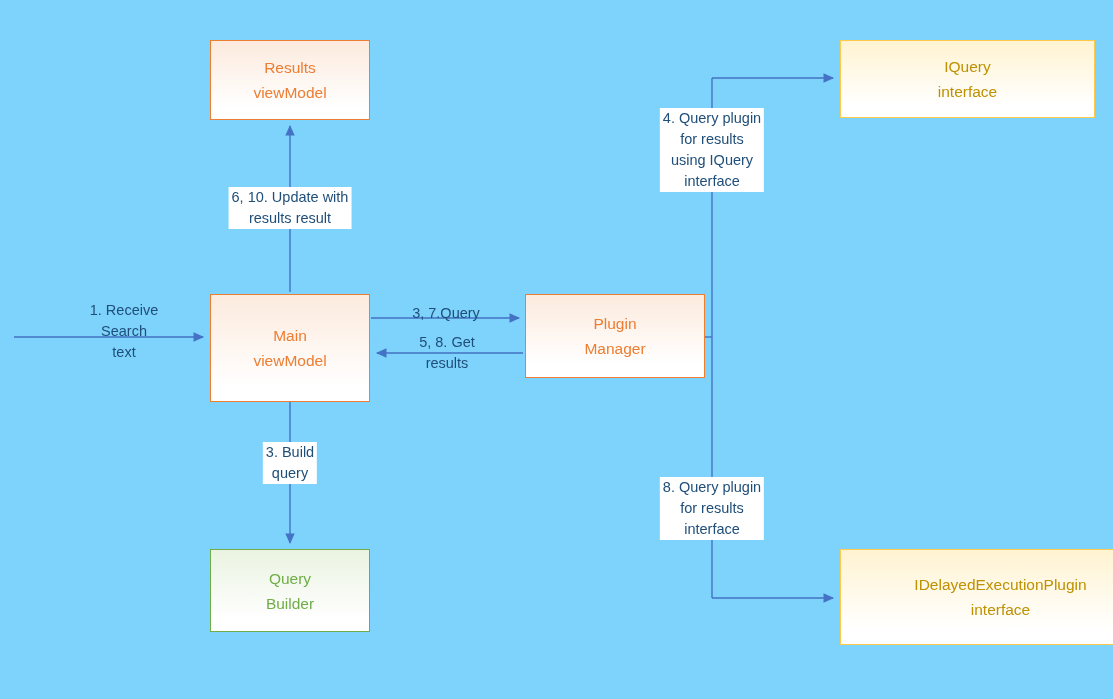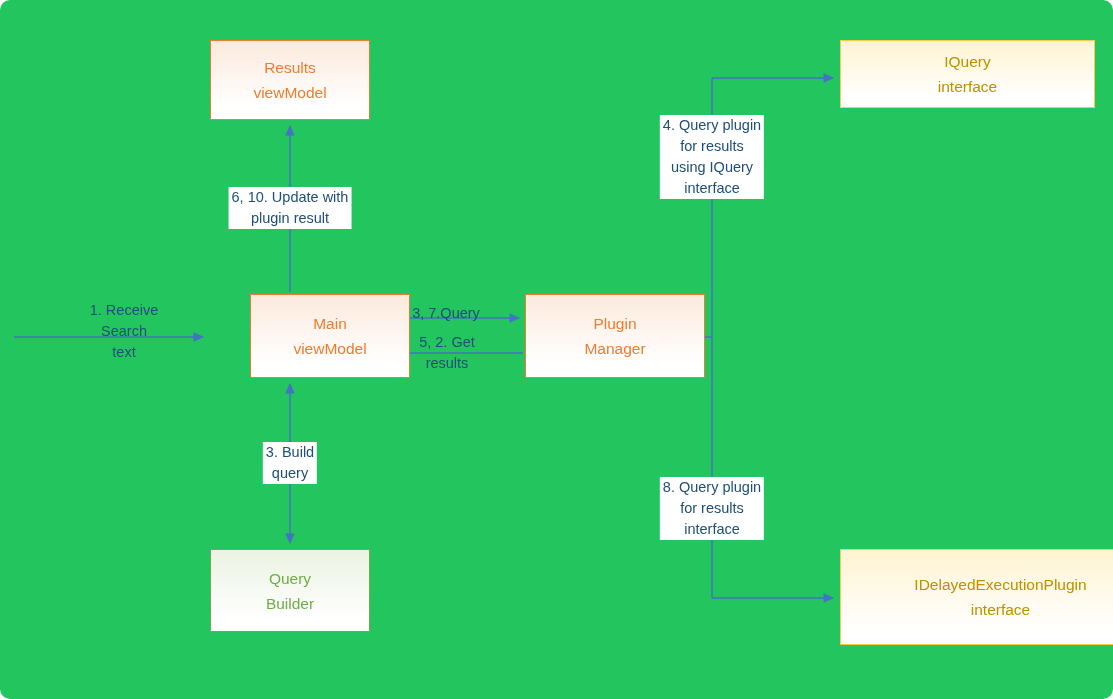--- a/index.html
+++ b/index.html
@@ -12,9 +12,8 @@
     position: relative;
     width: 1113px;
     height: 699px;
-    background: #22c55e;
+    background: #7dd3fc;
     overflow: hidden;
-    border-radius: 10px;
   }
   svg.edges {
     position: absolute;

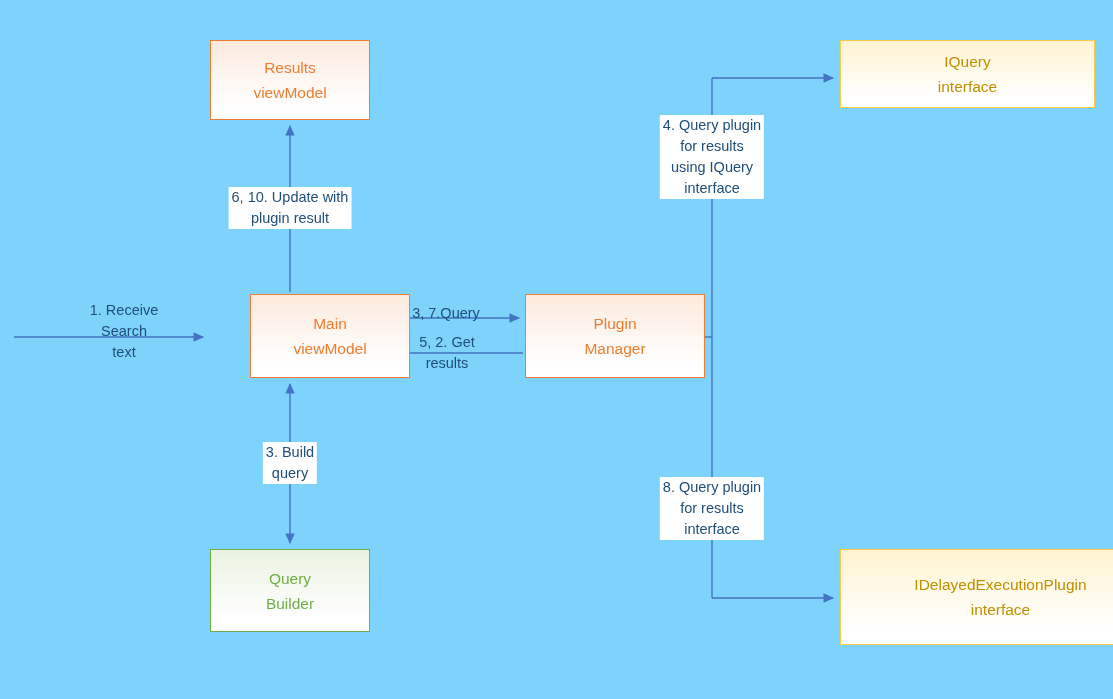--- a/index.html
+++ b/index.html
@@ -99,7 +99,7 @@
     <div>viewModel</div>
   </div>
 
-  <div class="node gold" style="left:840px; top:40px; width:255px; height:68px;">
+  <div class="node gold" style="left:840px; top:40px; width:255px; height:78px;">
     <div>IQuery</div>
     <div>interface</div>
   </div>

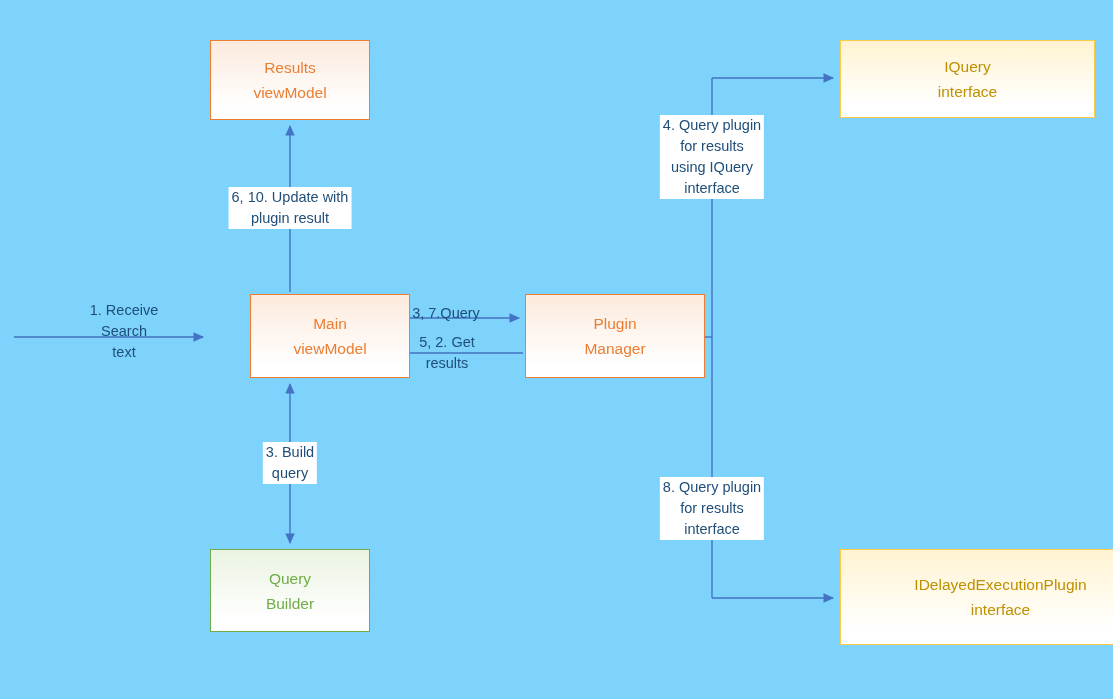--- a/index.html
+++ b/index.html
@@ -149,7 +149,7 @@
     <div>query</div>
   </div>
 
-  <div class="elbl bg" style="left:712px; top:115px;">
+  <div class="elbl bg" style="left:712px; top:108px;">
     <div>4. Query plugin</div>
     <div>for results</div>
     <div>using IQuery</div>

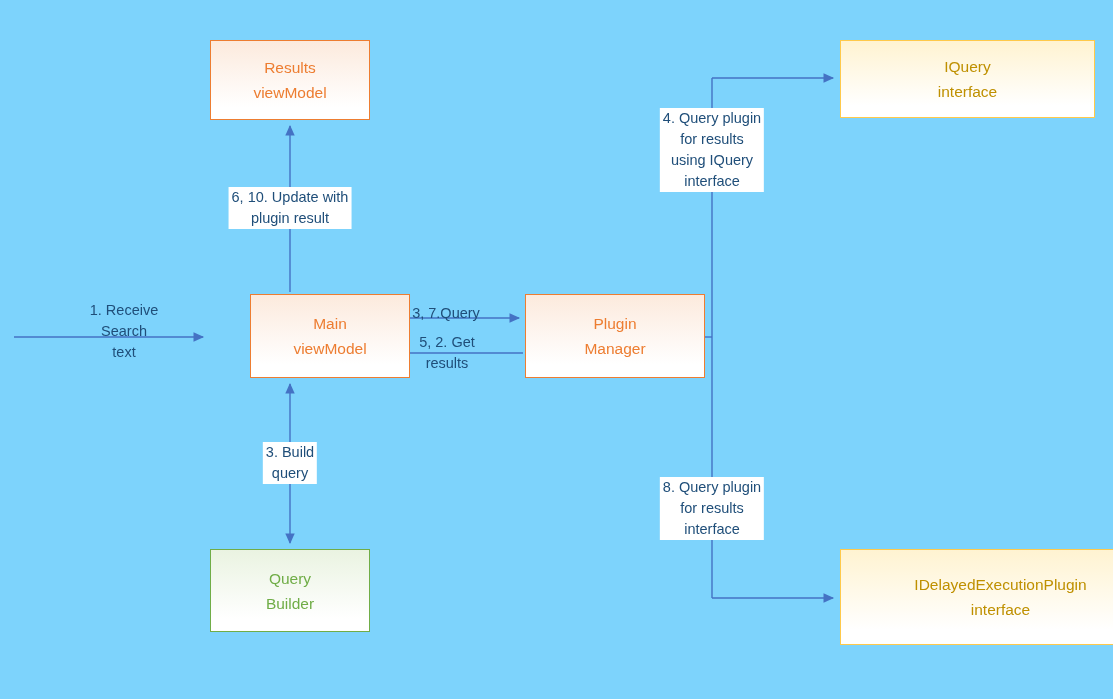--- a/index.html
+++ b/index.html
@@ -132,7 +132,7 @@
 
   <div class="elbl bg" style="left:290px; top:187px;">
     <div>6, 10. Update with</div>
-    <div>plugin result</div>
+    <div>results result</div>
   </div>
 
   <div class="elbl" style="left:446px; top:303px;">

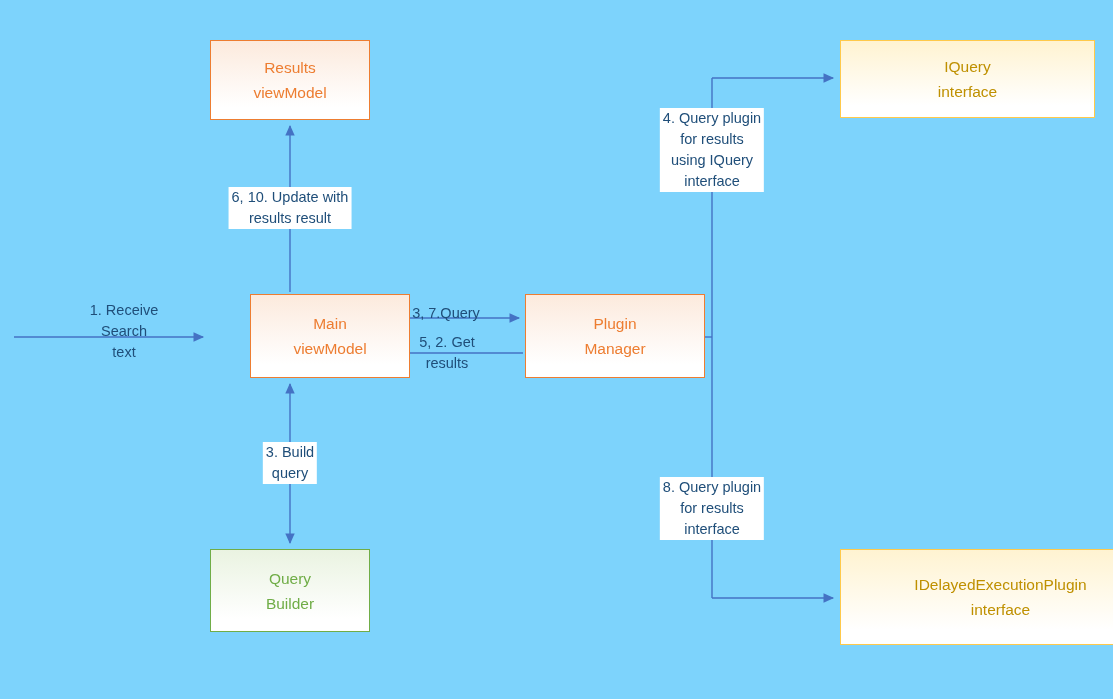--- a/index.html
+++ b/index.html
@@ -104,7 +104,7 @@
     <div>interface</div>
   </div>
 
-  <div class="node orange" style="left:210px; top:294px; width:160px; height:84px;margin-left:40px;">
+  <div class="node orange" style="left:210px; top:294px; width:160px; height:108px;">
     <div>Main</div>
     <div>viewModel</div>
   </div>

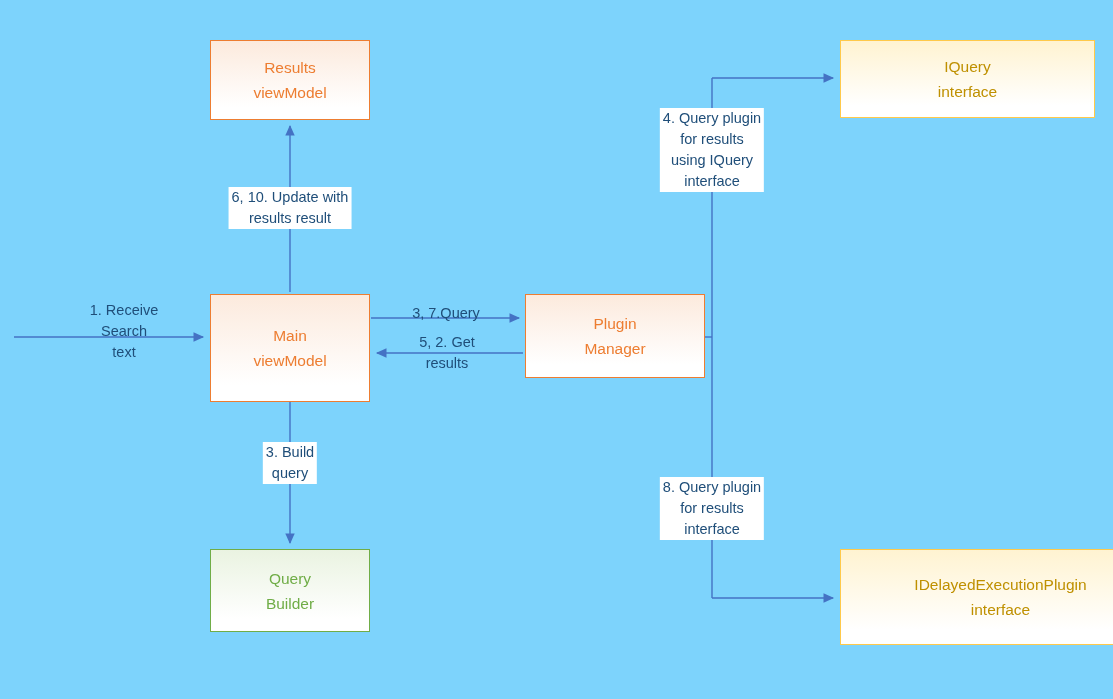--- a/index.html
+++ b/index.html
@@ -140,7 +140,7 @@
   </div>
 
   <div class="elbl" style="left:447px; top:332px;">
-    <div>5, 2. Get</div>
+    <div>5, 8. Get</div>
     <div>results</div>
   </div>
 

